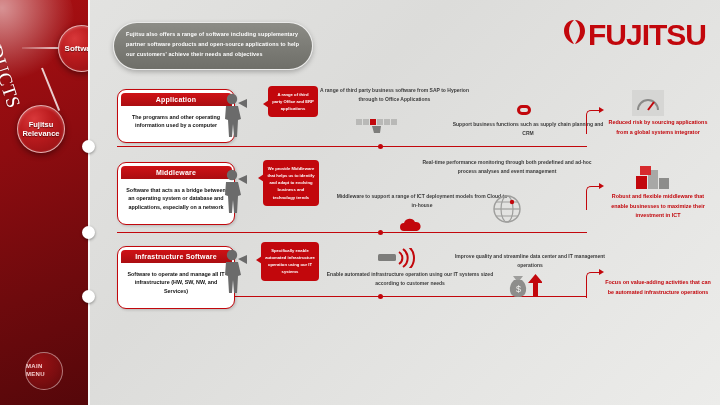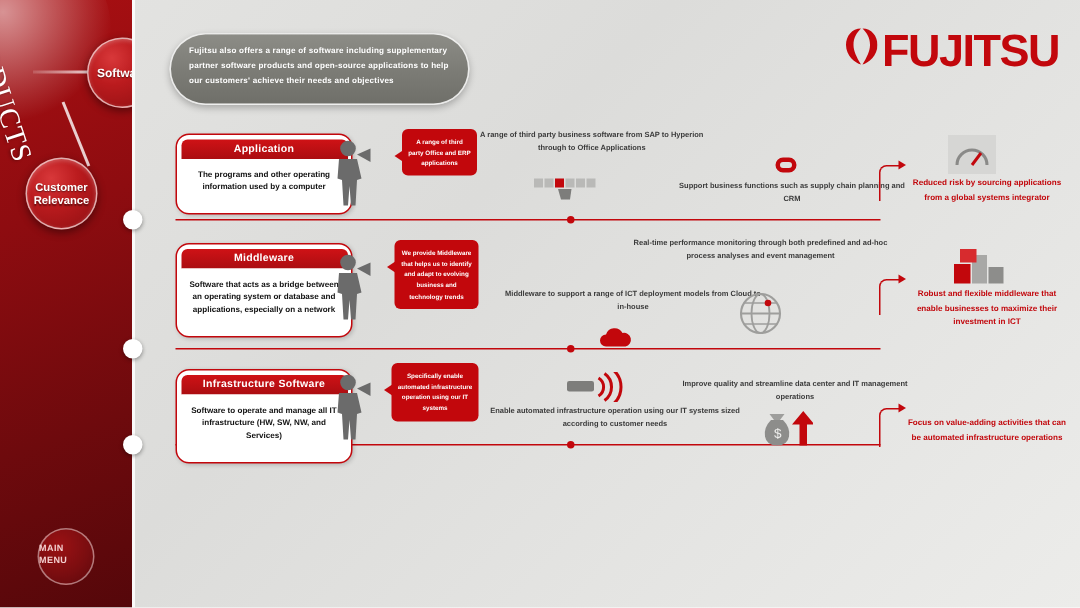--- a/index.html
+++ b/index.html
@@ -147,7 +147,7 @@
   <div id="connector-a"></div>
   <div id="connector-b"></div>
   <div class="node-circle" id="node-software">Software</div>
-  <div class="node-circle" id="node-relevance">Customer Relevance</div>
+  <div class="node-circle" id="node-relevance">Fujitsu Relevance</div>
   <div id="main-menu-btn">
     <span style="display:block;white-space:pre-line;">MAIN MENU</span>
   </div>

